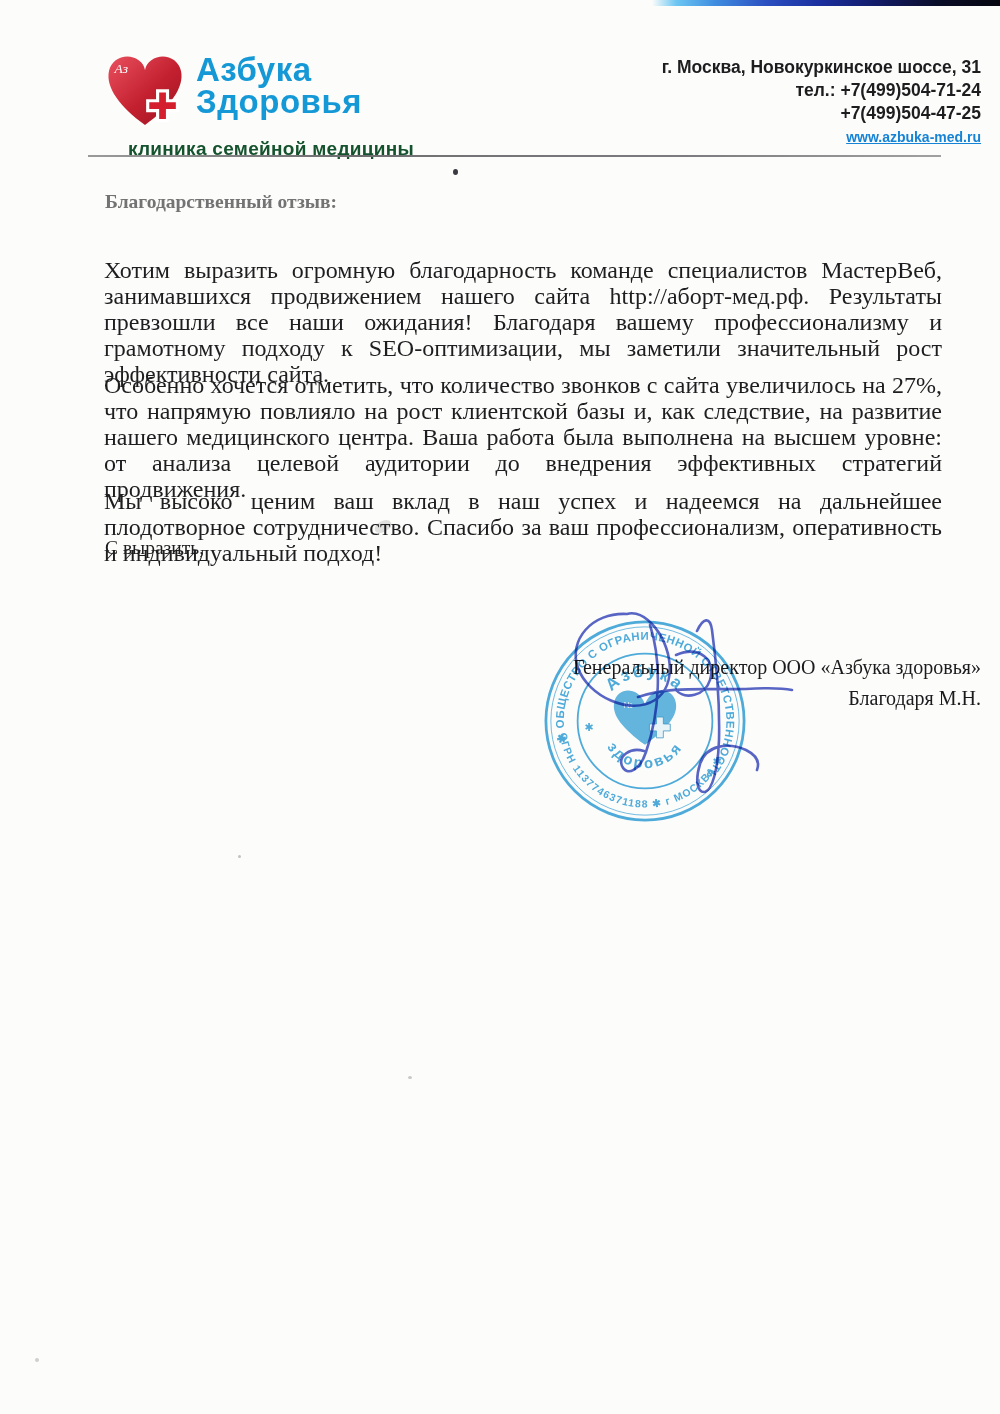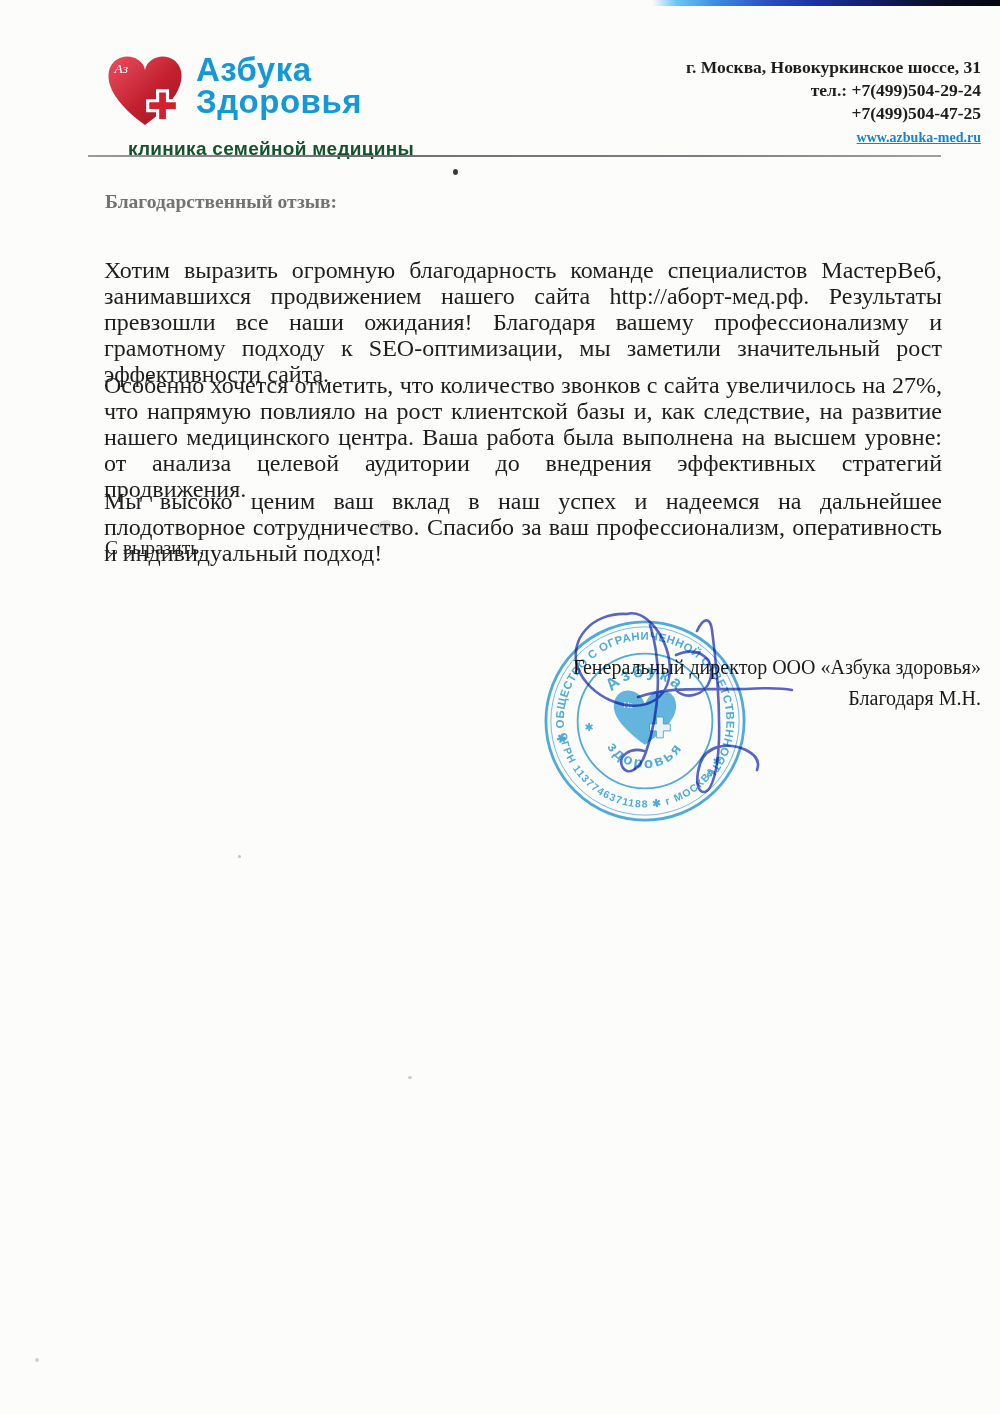--- a/index.html
+++ b/index.html
@@ -28,7 +28,7 @@
     font-size:19px;color:#14532d;letter-spacing:0.3px;text-align:center;}
   .contact{
     position:absolute;right:60px;top:56px;text-align:right;
-    font-family:Liberation Serif, serif;font-weight:bold;
+    font-family:Liberation Sans, sans-serif;font-weight:bold;
     font-size:17.5px;line-height:23px;color:#1d1d1f;white-space:nowrap;
   }
   .contact a{color:#1583d6;text-decoration:underline;font-size:14px;}

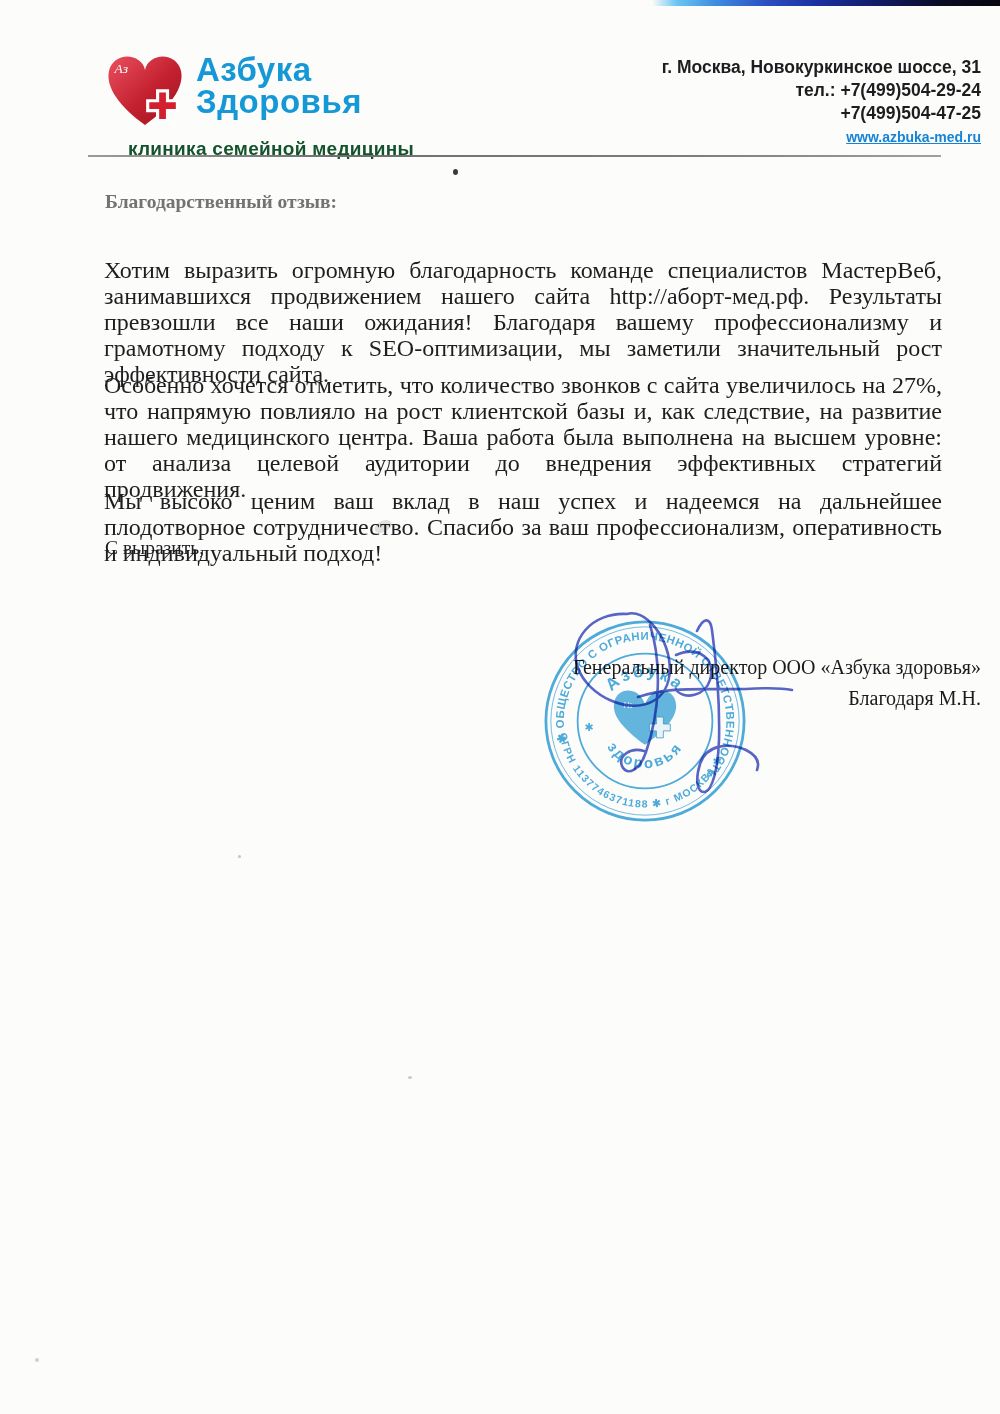--- a/index.html
+++ b/index.html
@@ -86,7 +86,7 @@
 
   <div class="contact">
     <div>г. Москва, Новокуркинское шоссе, 31</div>
-    <div>тел.: +7(499)504-29-24</div>
+    <div>тел.: +7(499)504-71-24</div>
     <div>+7(499)504-47-25</div>
     <div><a href="#">www.azbuka-med.ru</a></div>
   </div>

